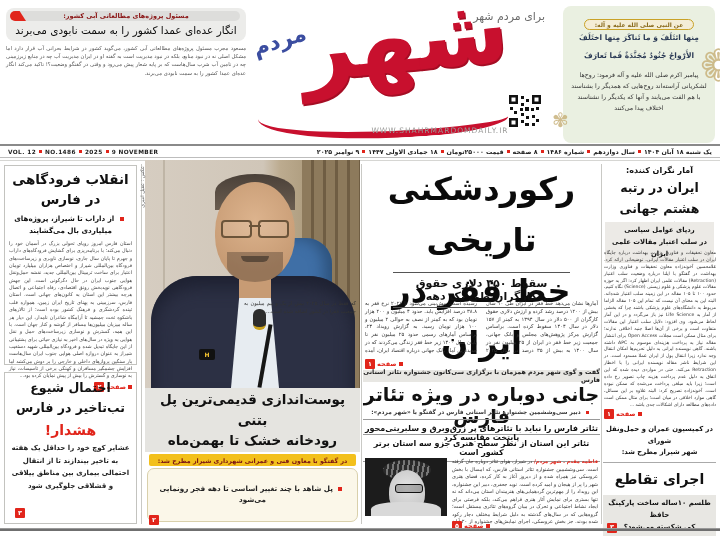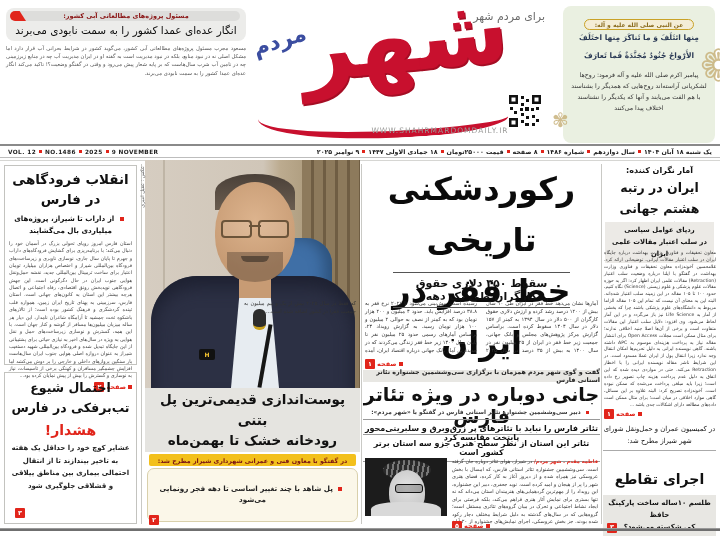--- a/index.html
+++ b/index.html
@@ -309,7 +309,7 @@
     <span class="badge">۱</span>
   </div>
 
-  <div class="abs thr-kicker rtl">گفت و گوی شهر مردم همزمان با برگزاری سی‌وششمین جشنواره تئاتر استانی فارس</div>
+  <div class="abs thr-kicker rtl">گفت و گوی شهر مردم همزمان با برگزاری سی‌کانون جشنواره تئاتر استانی فارس</div>
   <div class="abs thr-head rtl">جانی دوباره در ویژه تئاتر فارس</div>
   <div class="abs thr-sub rtl">
     <span class="sq"></span>

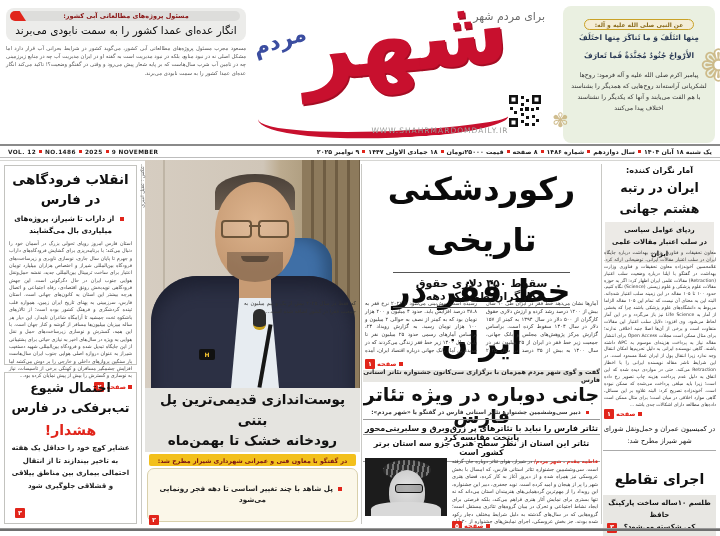--- a/index.html
+++ b/index.html
@@ -254,7 +254,7 @@
 
   <div class="abs fever rtl">
     <div class="fever-head">احتمال شیوع</div>
-    <div class="fever-head">تب‌برفکی در فارس</div>
+    <div class="fever-head">تب‌تاخیر در فارس</div>
     <div class="fever-alert">هشدار!</div>
     <div class="fever-body">عشایر کوچ خود را حداقل یک هفته به تاخیر بیندازند تا از انتقال احتمالی بیماری بین مناطق ییلاقی و قشلاقی جلوگیری شود</div>
     <span class="badge">۳</span>

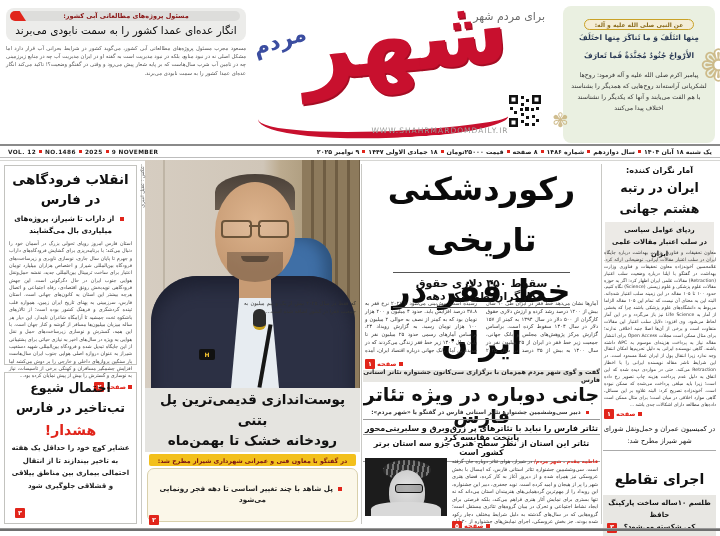--- a/index.html
+++ b/index.html
@@ -138,7 +138,7 @@
            line-height:1.8;padding:2px 0;}
   .ret-body{left:604px;top:250px;width:112px;height:158px;font-size:4.6px;line-height:1.5;color:#333;}
   .ret-pref{left:604px;top:409px;}
-  .cn-kicker{left:603px;top:424px;width:113px;text-align:center;font-size:6.8px;font-weight:normal;line-height:1.7;
+  .cn-kicker{left:603px;top:424px;width:113px;text-align:center;font-size:6.8px;font-weight:bold;line-height:1.7;
              border-bottom:1px solid #aaa;padding-bottom:3px;}
   .cn-head{left:603px;top:468px;width:113px;text-align:center;font-size:14px;font-weight:bold;line-height:1.6;}
   .cn-box{left:603px;top:495px;width:113px;background:#e8e7e3;font-size:7px;font-weight:bold;text-align:center;

